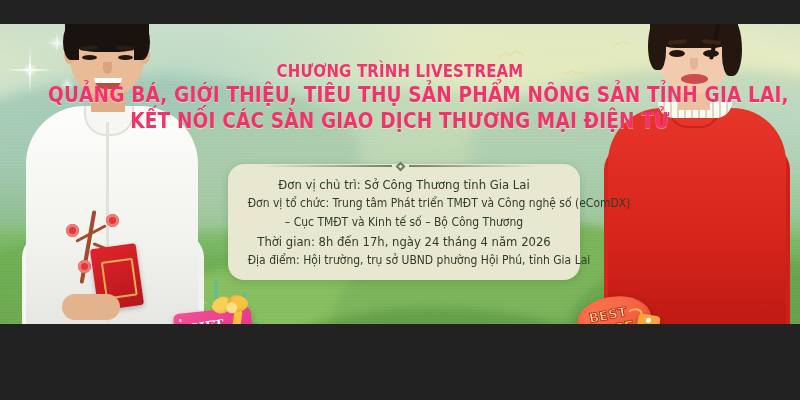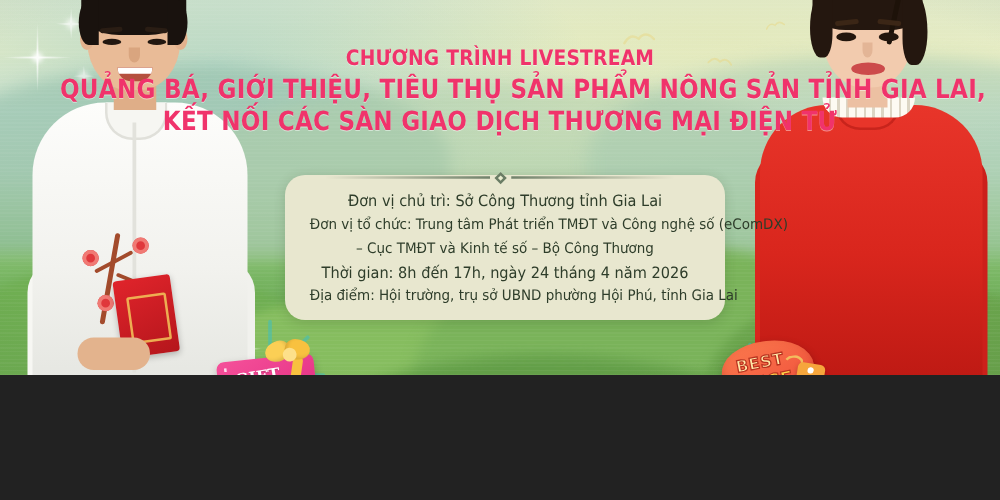--- a/index.html
+++ b/index.html
@@ -12,6 +12,7 @@
     overflow:hidden;
     font-family:"Liberation Sans","DejaVu Sans",sans-serif;
     background:#cfe3cf;
+    margin-top:24px;
   }
 
   

